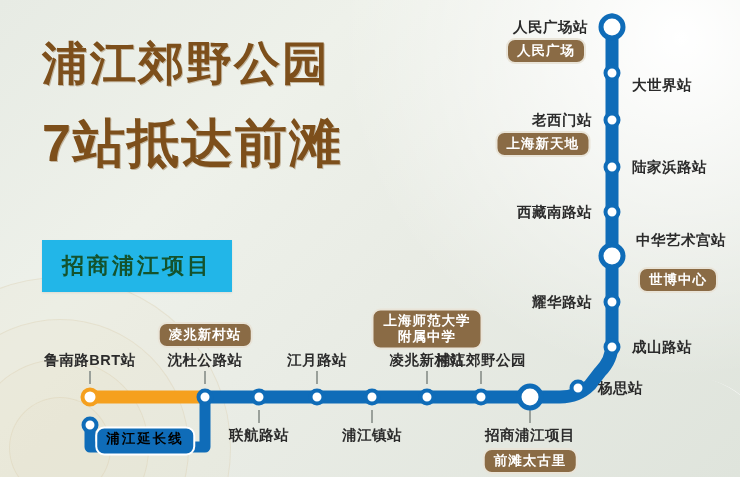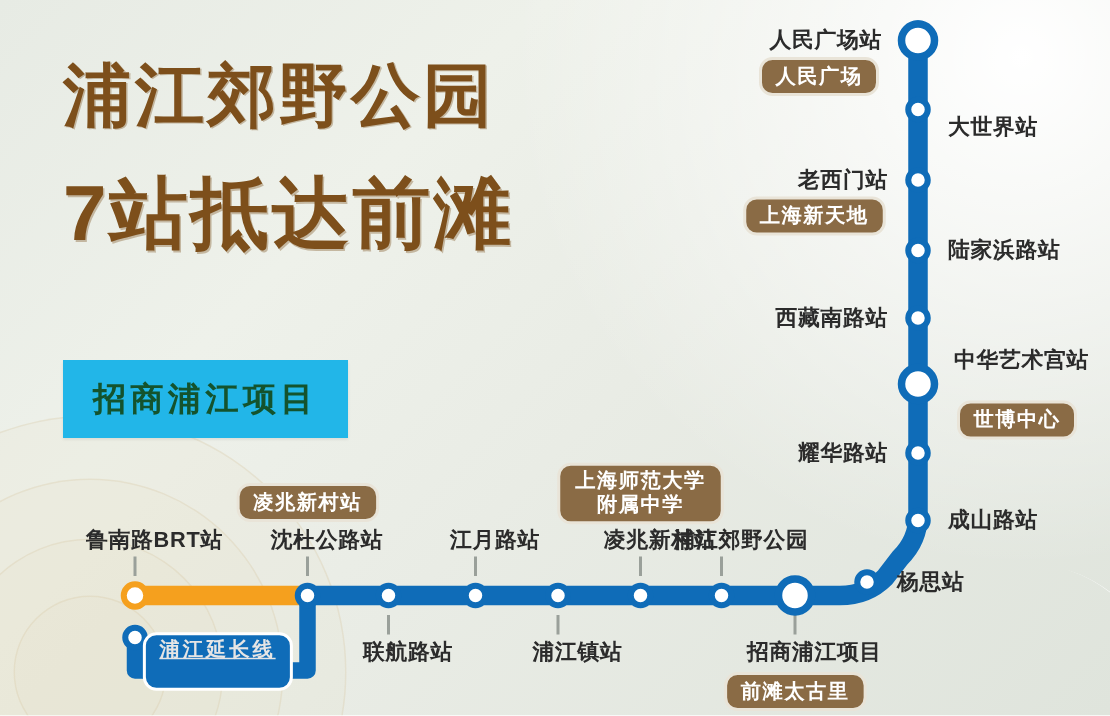--- a/index.html
+++ b/index.html
@@ -69,7 +69,7 @@
   }
   .lbl.r{transform:translate(-100%,-50%);}
   .lbl.l{transform:translate(0,-50%);}
-  .lbl.c{transform:translate(-50%,-50%);margin-left:13px;}
+  .lbl.c{transform:translate(-50%,-50%);}
 
   
   .lm{

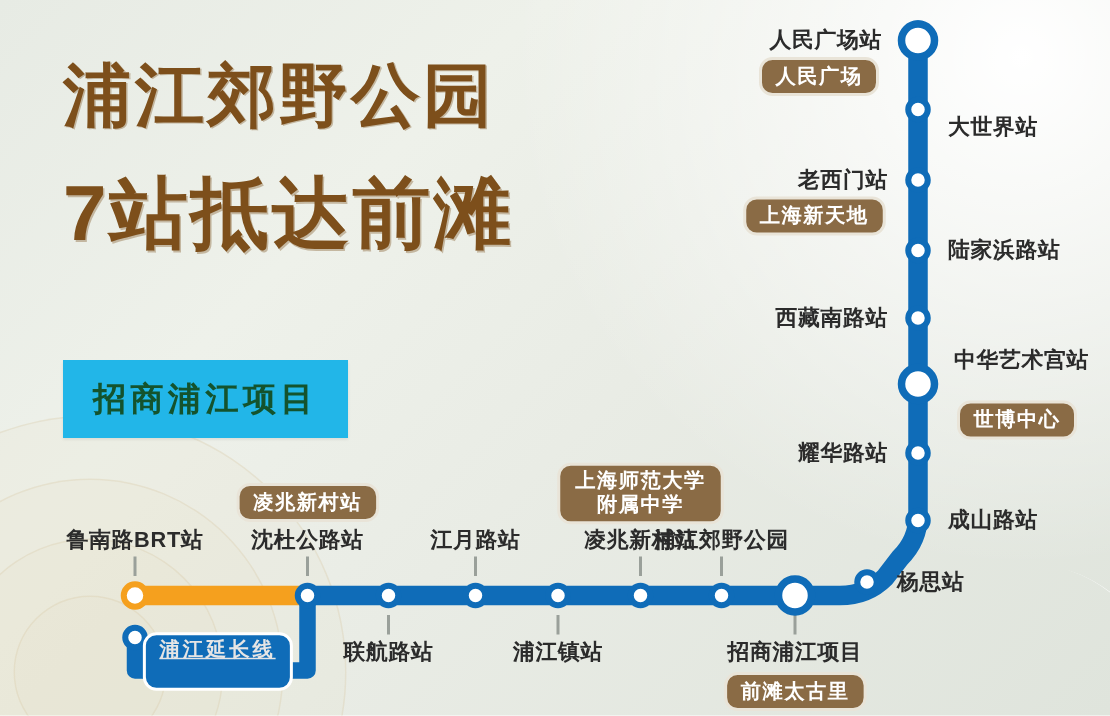--- a/index.html
+++ b/index.html
@@ -85,9 +85,9 @@
   
   .branch{
     position:absolute;transform:translate(-50%,-50%);
-    color:#e5e5e5;font-size:13.5px;font-weight:bold;letter-spacing:2px;
-    border:2px solid #ffffff;border-radius:9px;padding:1px 9px 16px;
-    background:#0f6cb8;white-space:nowrap;text-decoration:underline;
+    color:#000000;font-size:13.5px;font-weight:bold;letter-spacing:2px;
+    border:2px solid #ffffff;border-radius:9px;padding:1px 9px 6px;
+    background:#0f6cb8;white-space:nowrap;
   }
 
   

